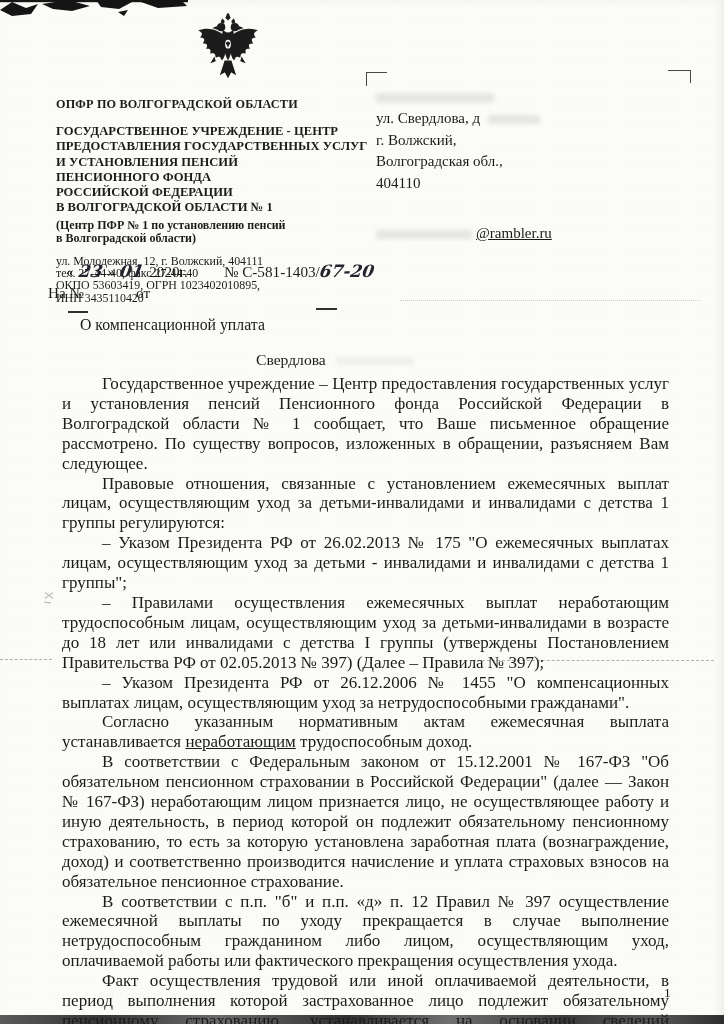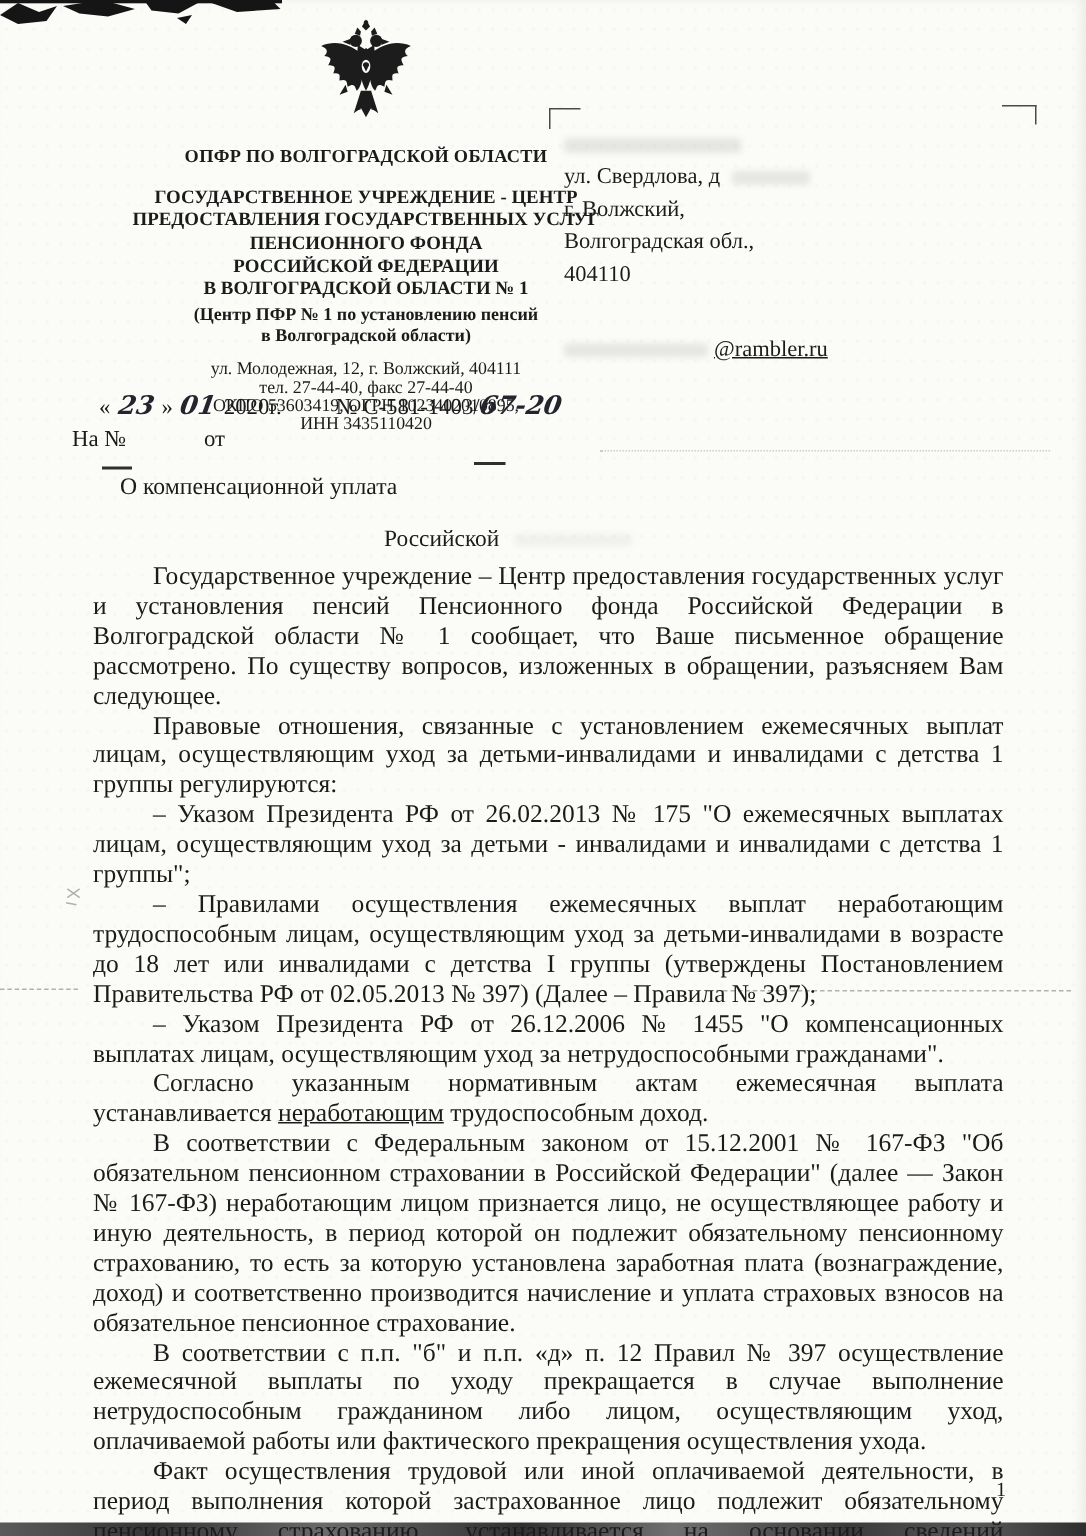--- a/index.html
+++ b/index.html
@@ -26,7 +26,7 @@
   .dash-art.right{left:482px;top:660px;width:232px;}
   .speck-row{position:absolute;left:400px;top:300px;width:300px;border-top:1px dotted rgba(120,120,120,.35);}
   
-  .lh{position:absolute;left:72px;top:12px;width:344px;text-align:center;}
+  .lh{position:absolute;left:56px;top:12px;width:344px;}
   .emblem{display:block;margin:0 auto;}
   .lh-dept{font-weight:bold;font-size:12.2px;letter-spacing:.2px;margin-top:7px;}
   .lh-org{font-weight:bold;font-size:12.6px;line-height:15.3px;margin-top:12px;}

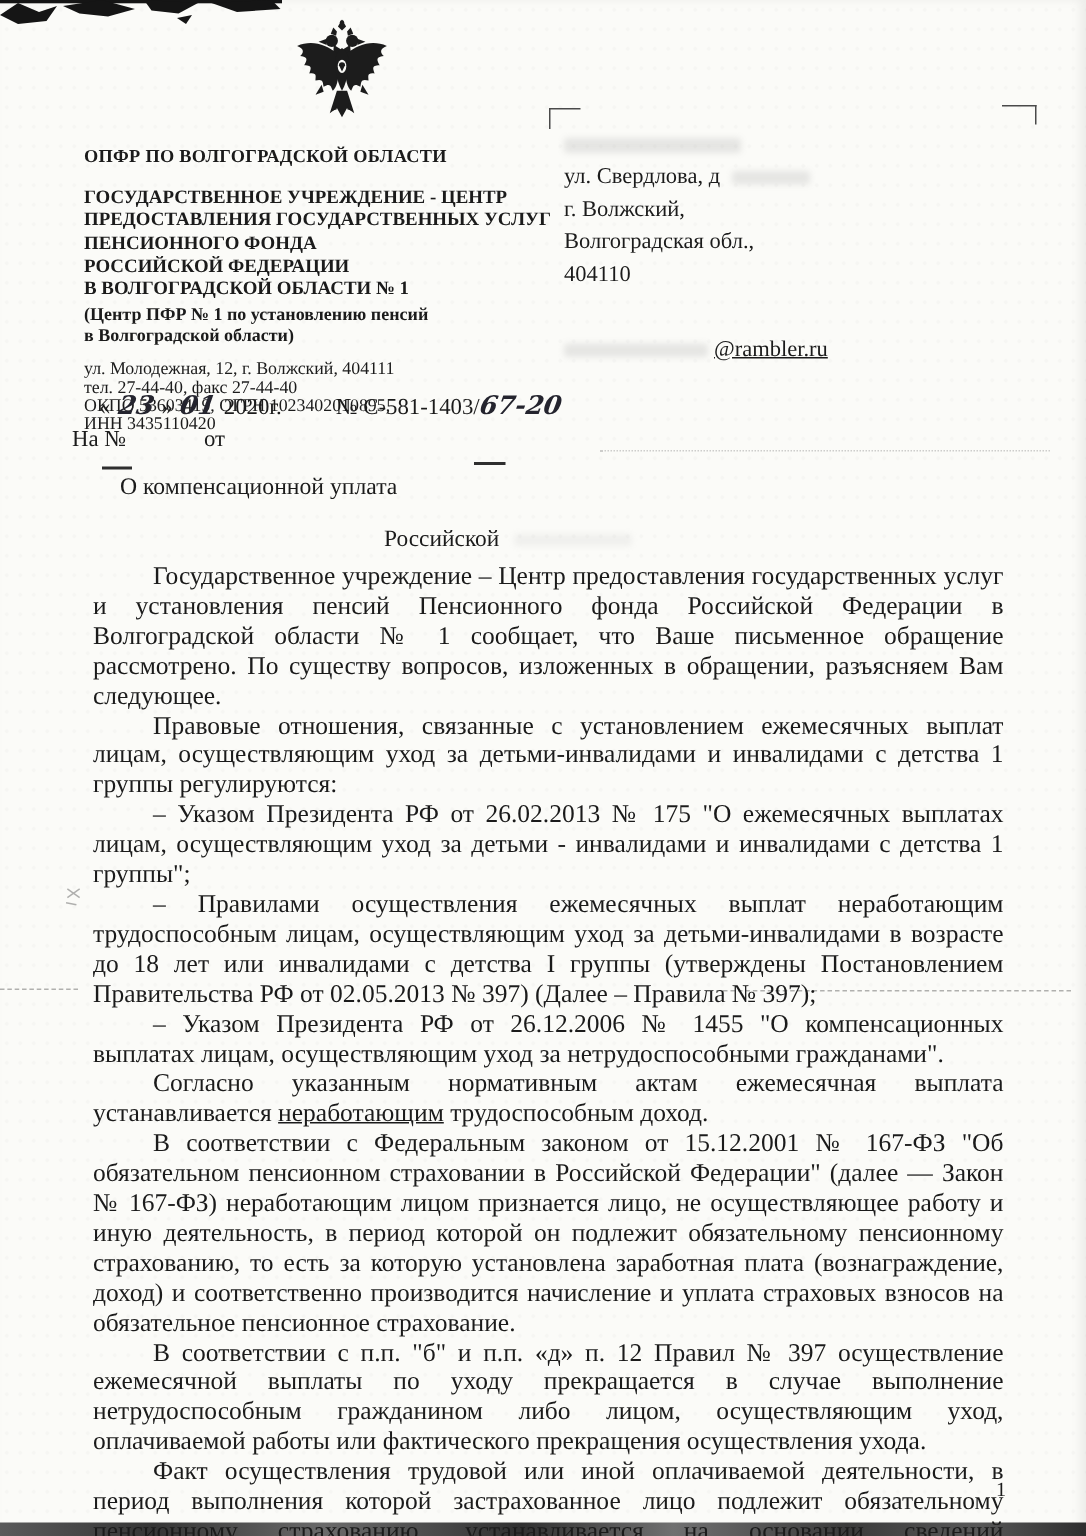--- a/index.html
+++ b/index.html
@@ -115,6 +115,7 @@
     <div class="lh-org">
       <div>ГОСУДАРСТВЕННОЕ УЧРЕЖДЕНИЕ  - ЦЕНТР</div>
       <div>ПРЕДОСТАВЛЕНИЯ ГОСУДАРСТВЕННЫХ УСЛУГ</div>
+      <div>И УСТАНОВЛЕНИЯ ПЕНСИЙ</div>
       <div>ПЕНСИОННОГО ФОНДА</div>
       <div>РОССИЙСКОЙ ФЕДЕРАЦИИ</div>
       <div>В ВОЛГОГРАДСКОЙ ОБЛАСТИ № 1</div>

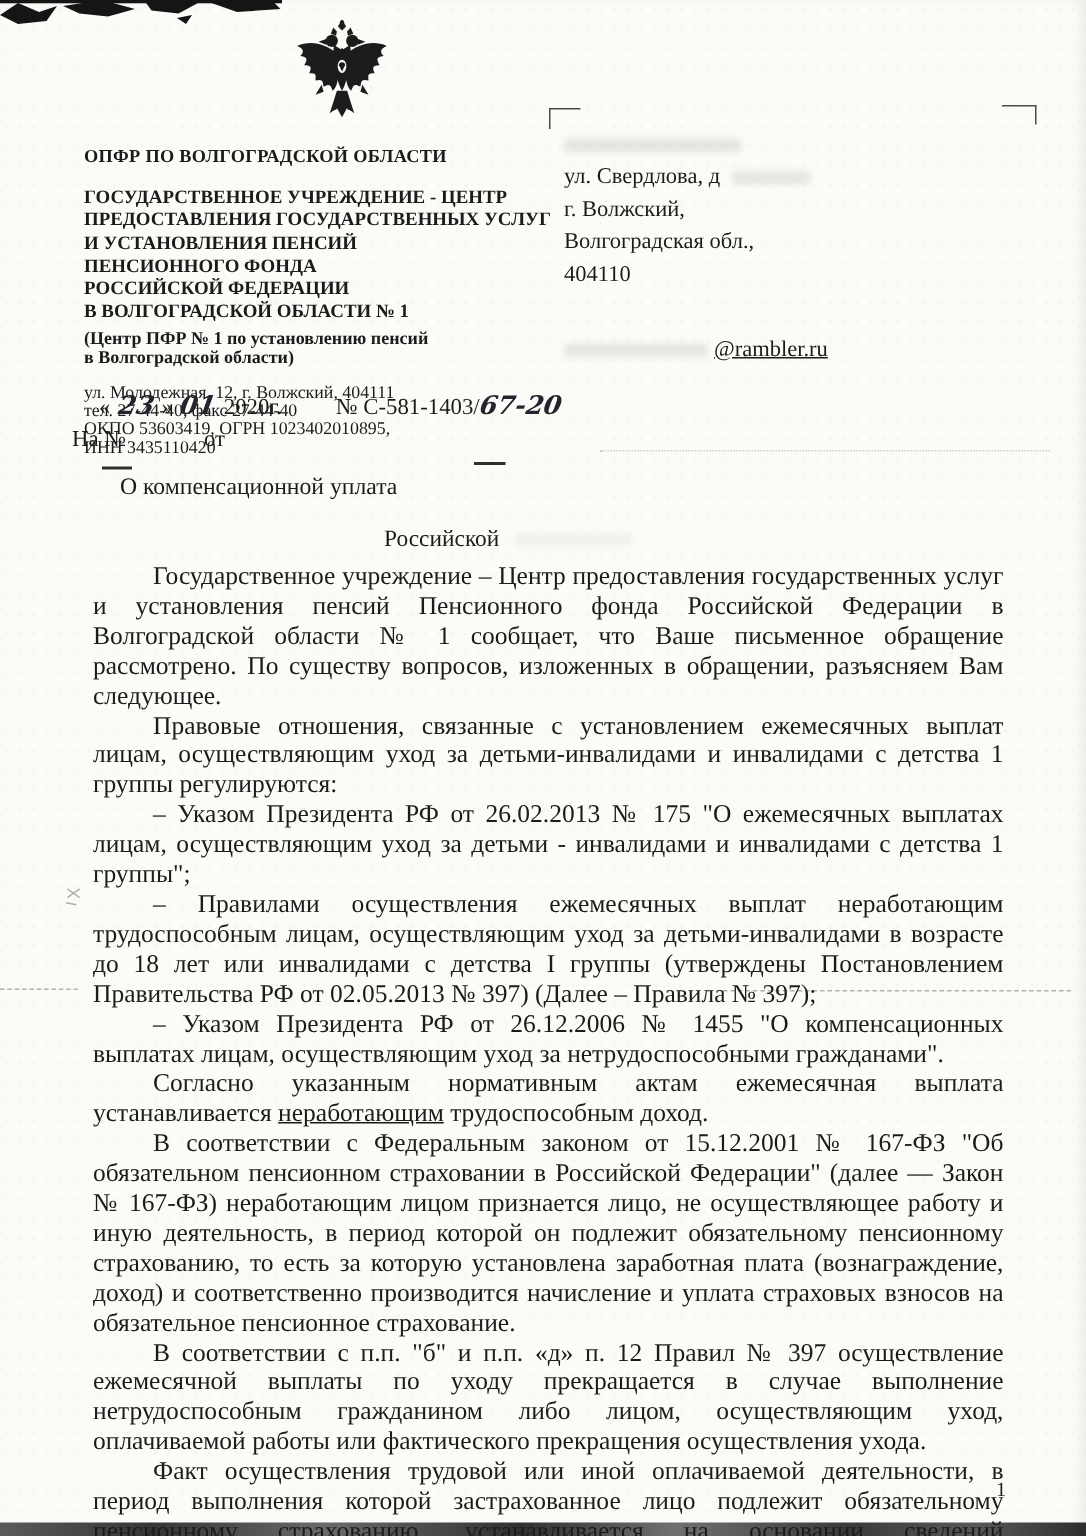--- a/index.html
+++ b/index.html
@@ -158,7 +158,7 @@
   <div class="subject">О компенсационной уплата</div>
 
   <div class="salutation">
-    <span>Российской</span><span class="salute-smudge"></span>
+    <span>Свердлова</span><span class="salute-smudge"></span>
   </div>
 
   <div class="body-text">

